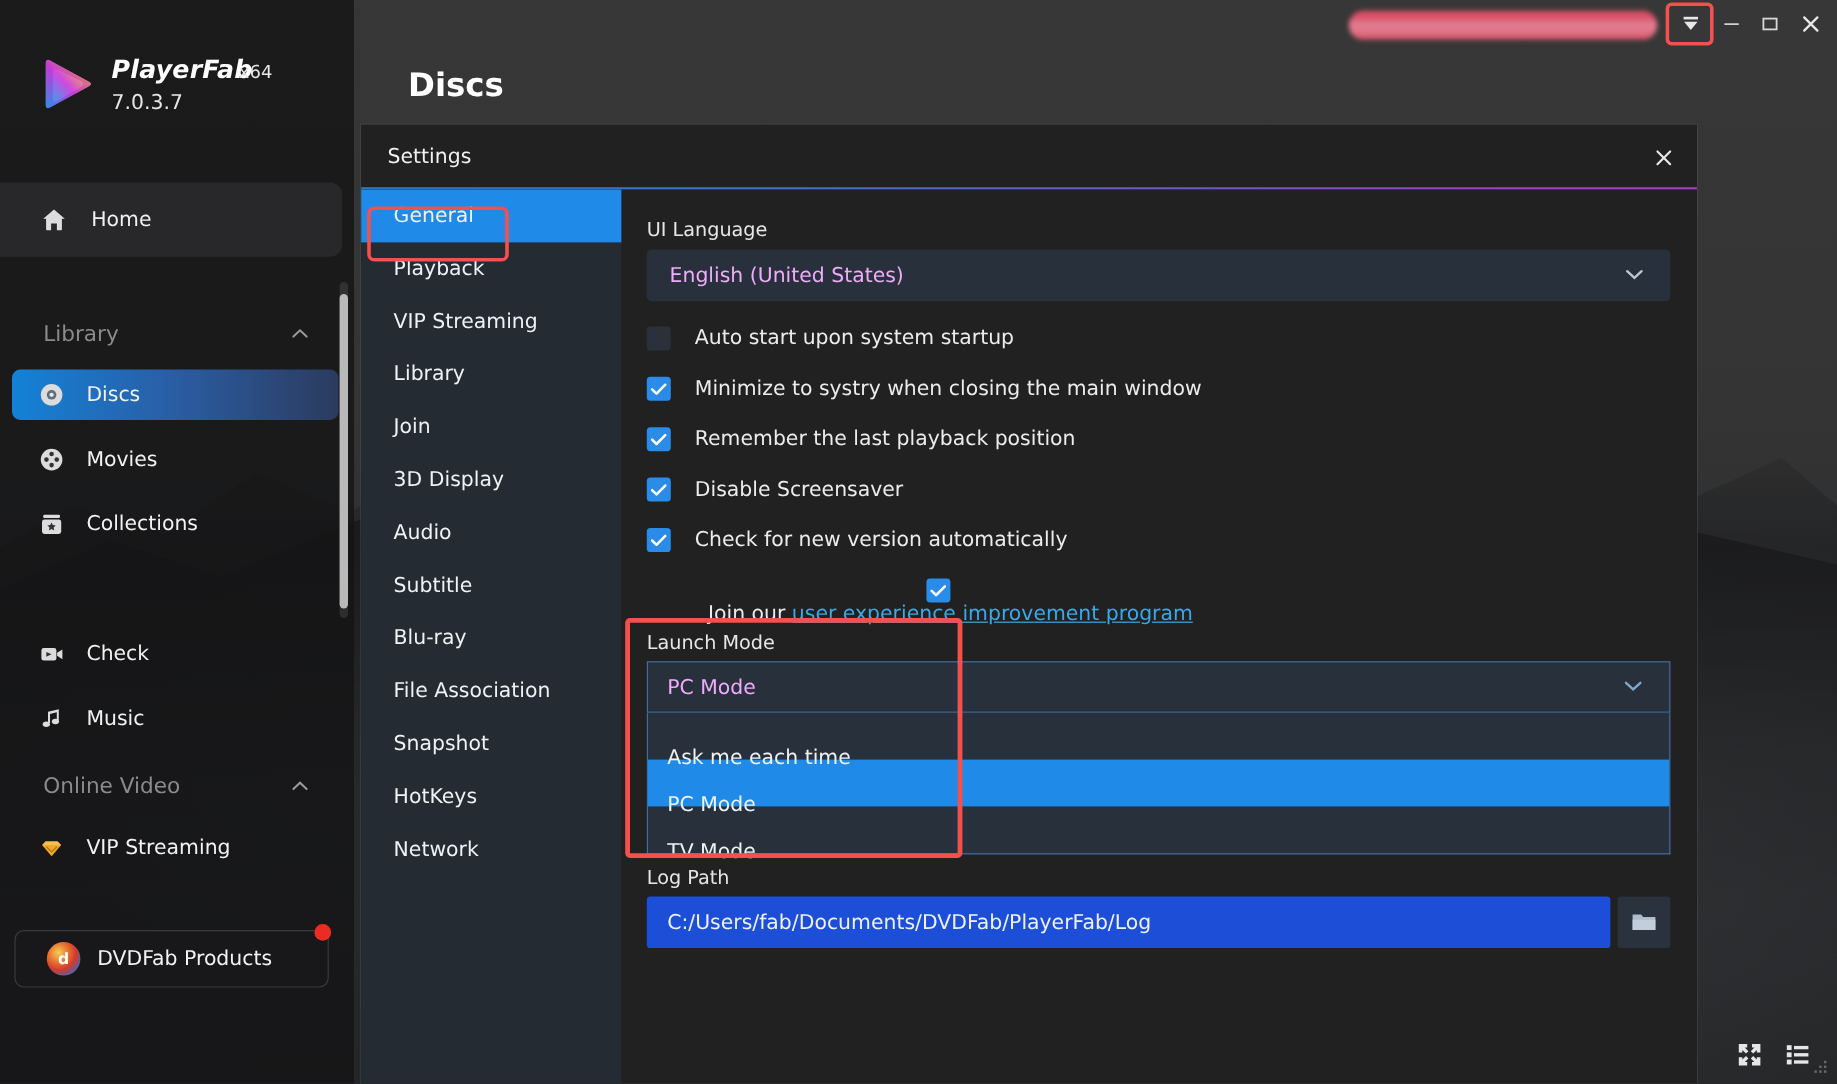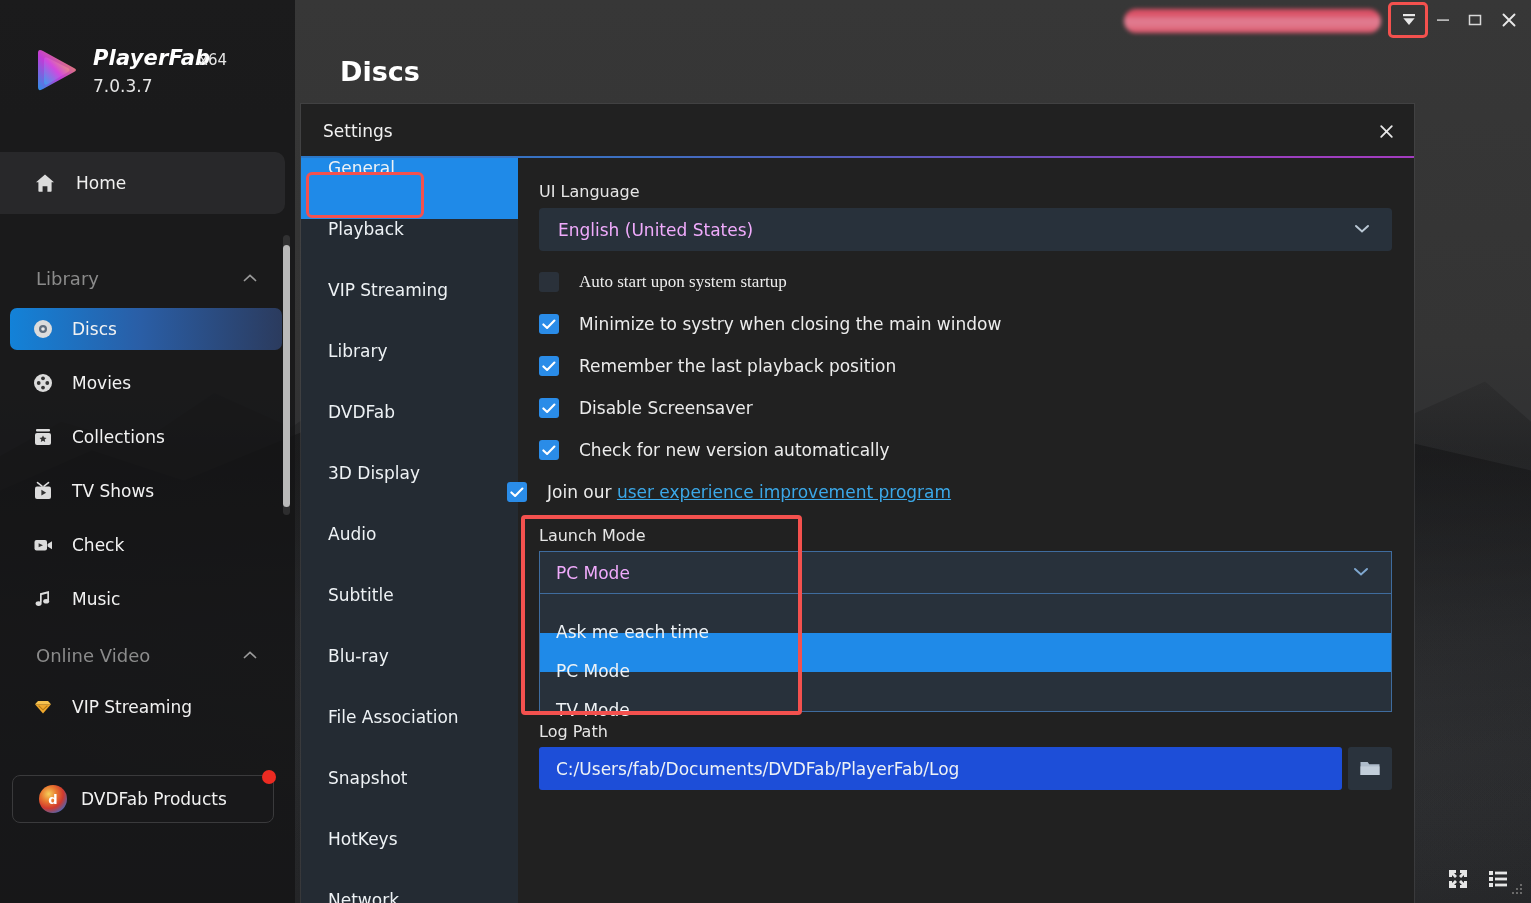--- a/index.html
+++ b/index.html
@@ -88,7 +88,7 @@
   #settings-rule{position:absolute;left:0;top:52px;width:1113px;height:2px;background:linear-gradient(90deg,#2b78c8 0%,#3d6fc0 30%,#6a54bd 62%,#9b3fbf 88%,#a33cc0 100%);}
 
   #settings-nav{position:absolute;left:0;top:54px;width:217px;height:745px;background:#242b33;}
-  .snav{position:relative;height:61px;display:flex;cursor:pointer;}
+  .snav{position:relative;height:44px;display:flex;align-items:center;cursor:pointer;}
   .snav.active{background:#1f8ae8;}
   .snav span{margin-left:27px;font-size:17px;color:#eef2f5;}
   #snav-highlight{position:absolute;left:4px;top:166px;width:120px;height:47px;border:3px solid #f4514e;border-radius:6px;box-sizing:border-box;pointer-events:none;}

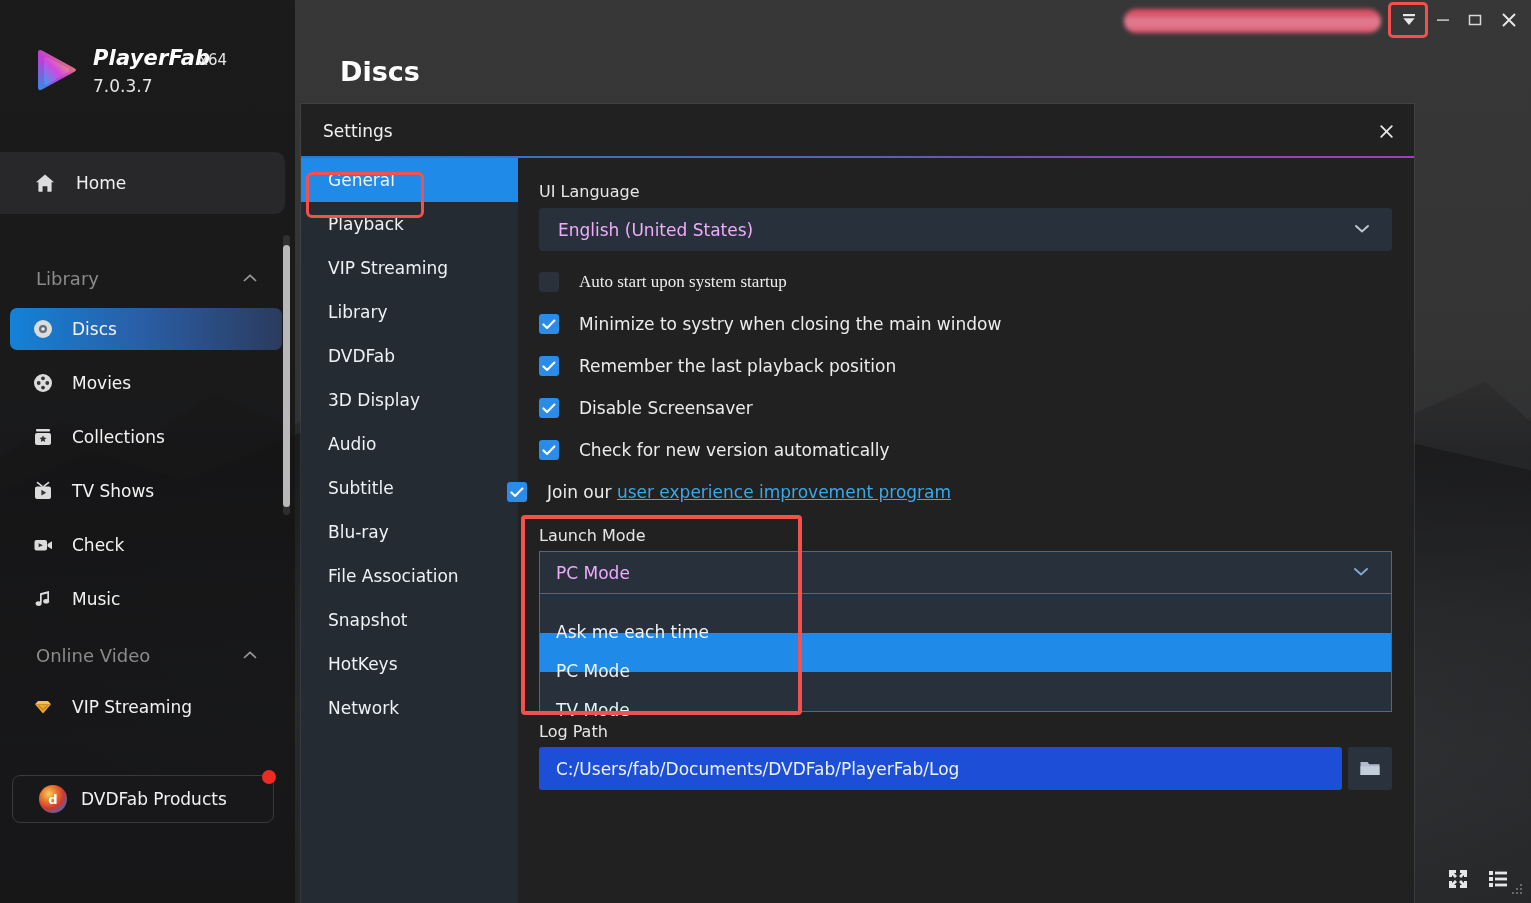--- a/index.html
+++ b/index.html
@@ -383,7 +383,7 @@
     </span>
   </div>
 
-  <div class="cbrow" style="left:539px;top:272px;font-family:Liberation Serif, serif;">
+  <div class="cbrow" style="left:539px;top:272px;">
     <span class="cbox off"></span>
     <span class="cblabel">Auto start upon system startup</span>
   </div>

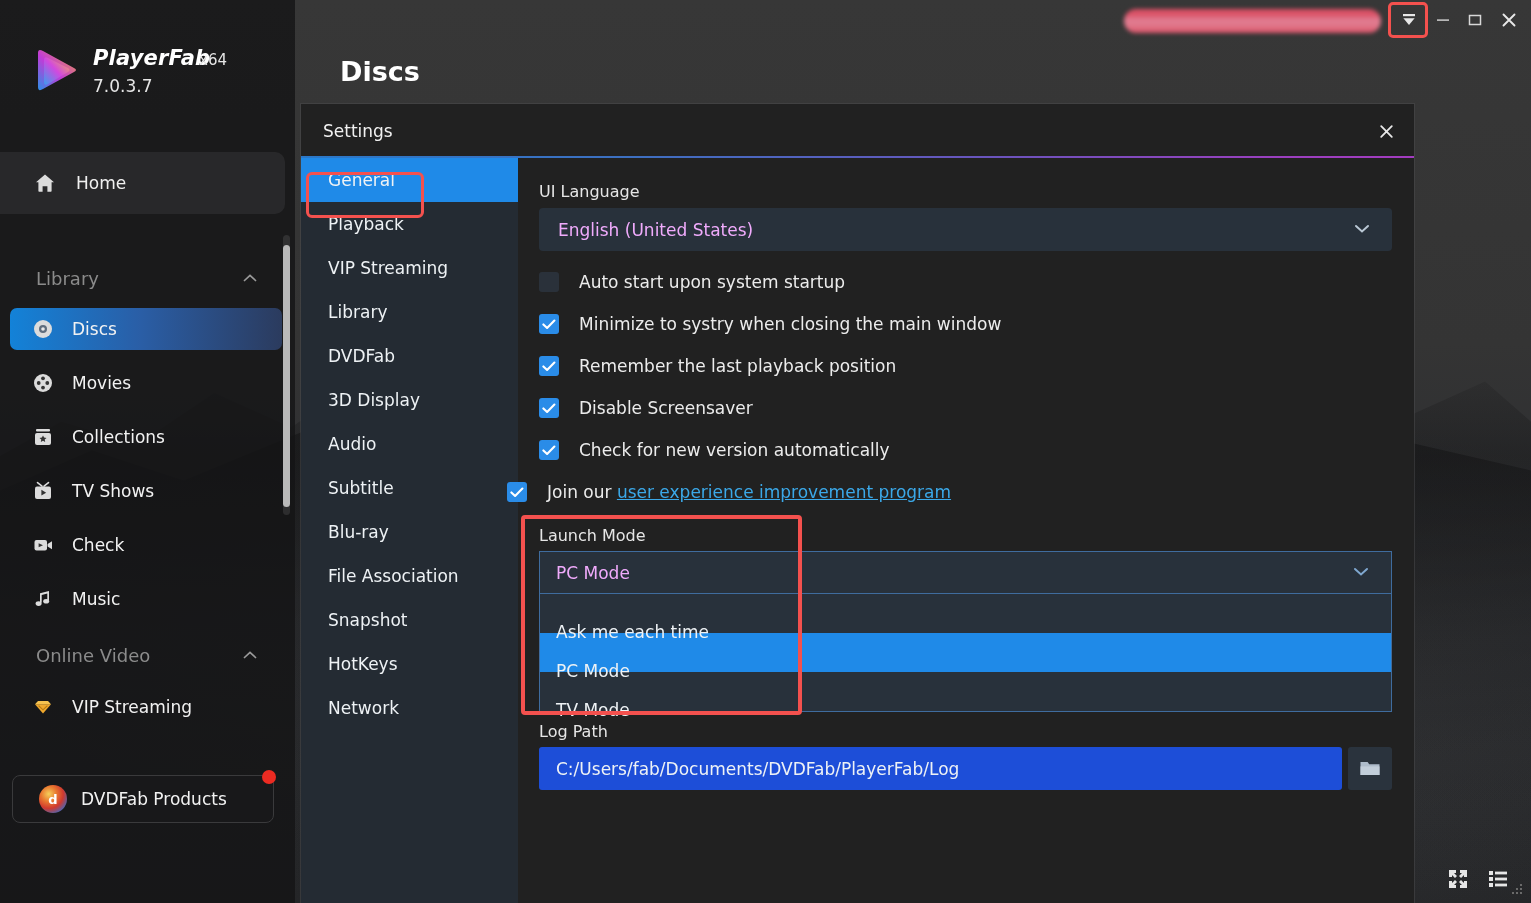--- a/index.html
+++ b/index.html
@@ -337,7 +337,7 @@
         <span>Library</span>
       </div>
     <div class="snav">
-        <span>DVDFab</span>
+        <span>Join</span>
       </div>
     <div class="snav">
         <span>3D Display</span>

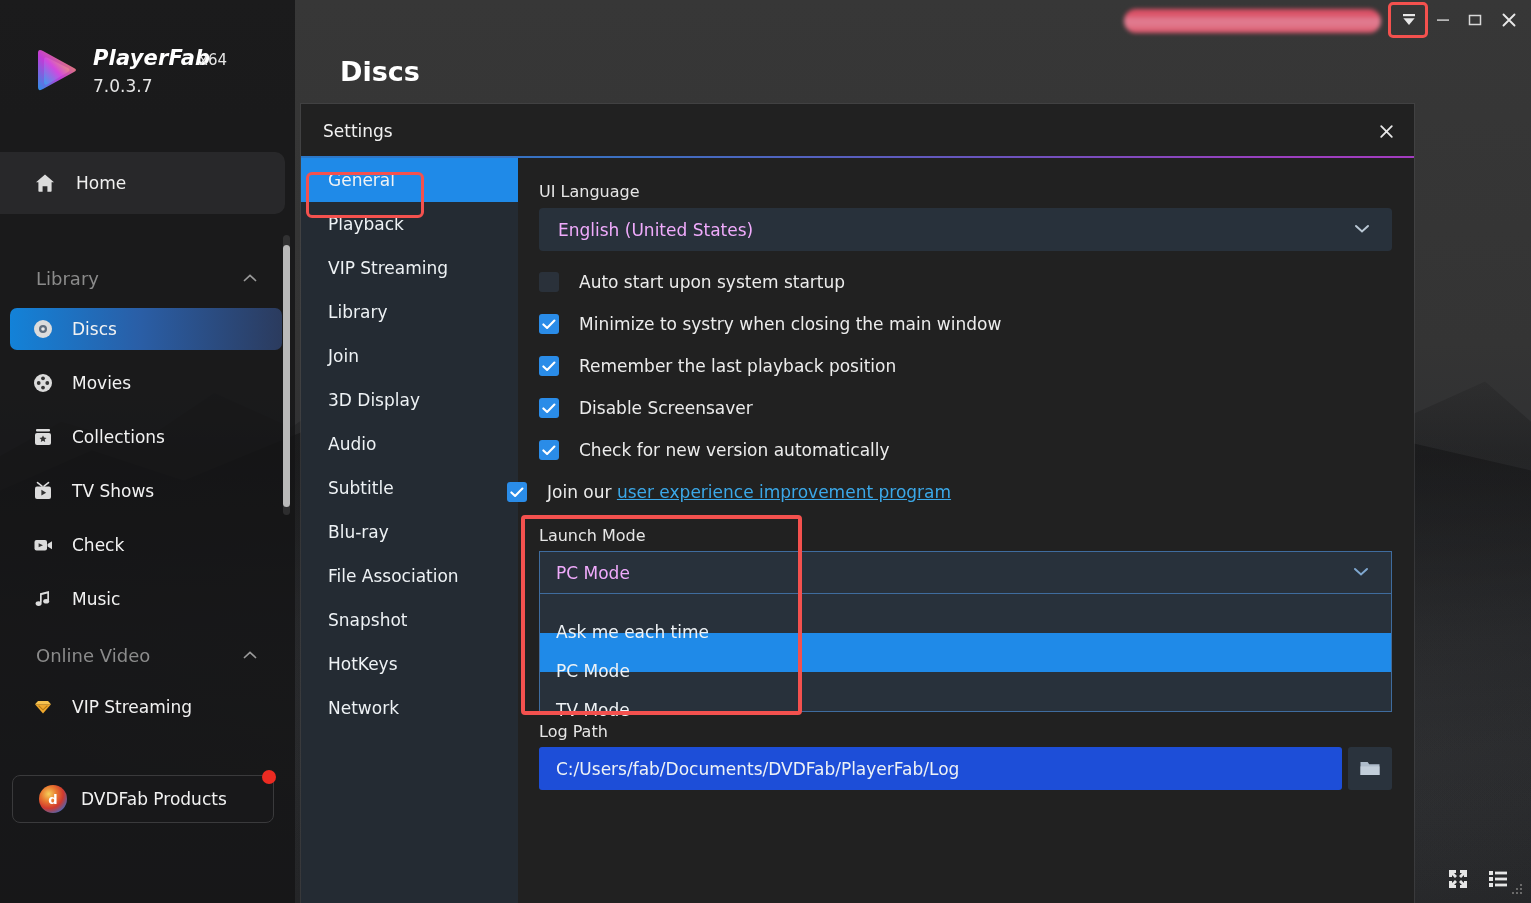--- a/index.html
+++ b/index.html
@@ -246,16 +246,6 @@
     <span class="lb">Collections</span>
   </div>
 
-  <div class="nav-item" style="top:470px">
-    <span class="ic">
-      <svg width="22" height="22" viewBox="0 0 22 22">
-        <path d="M5.5 2.6 L10 6.2 M16.5 2.6 L12 6.2" stroke="#dcdcdc" stroke-width="1.6" stroke-linecap="round"></path>
-        <rect x="3" y="6.4" width="16" height="12.6" rx="2" fill="#dcdcdc"></rect>
-        <path d="M9.4 9.8 L14.2 12.7 L9.4 15.6 Z" fill="#333"></path>
-      </svg>
-    </span>
-    <span class="lb">TV Shows</span>
-  </div>
 
   <div class="nav-item" style="top:524px">
     <span class="ic">

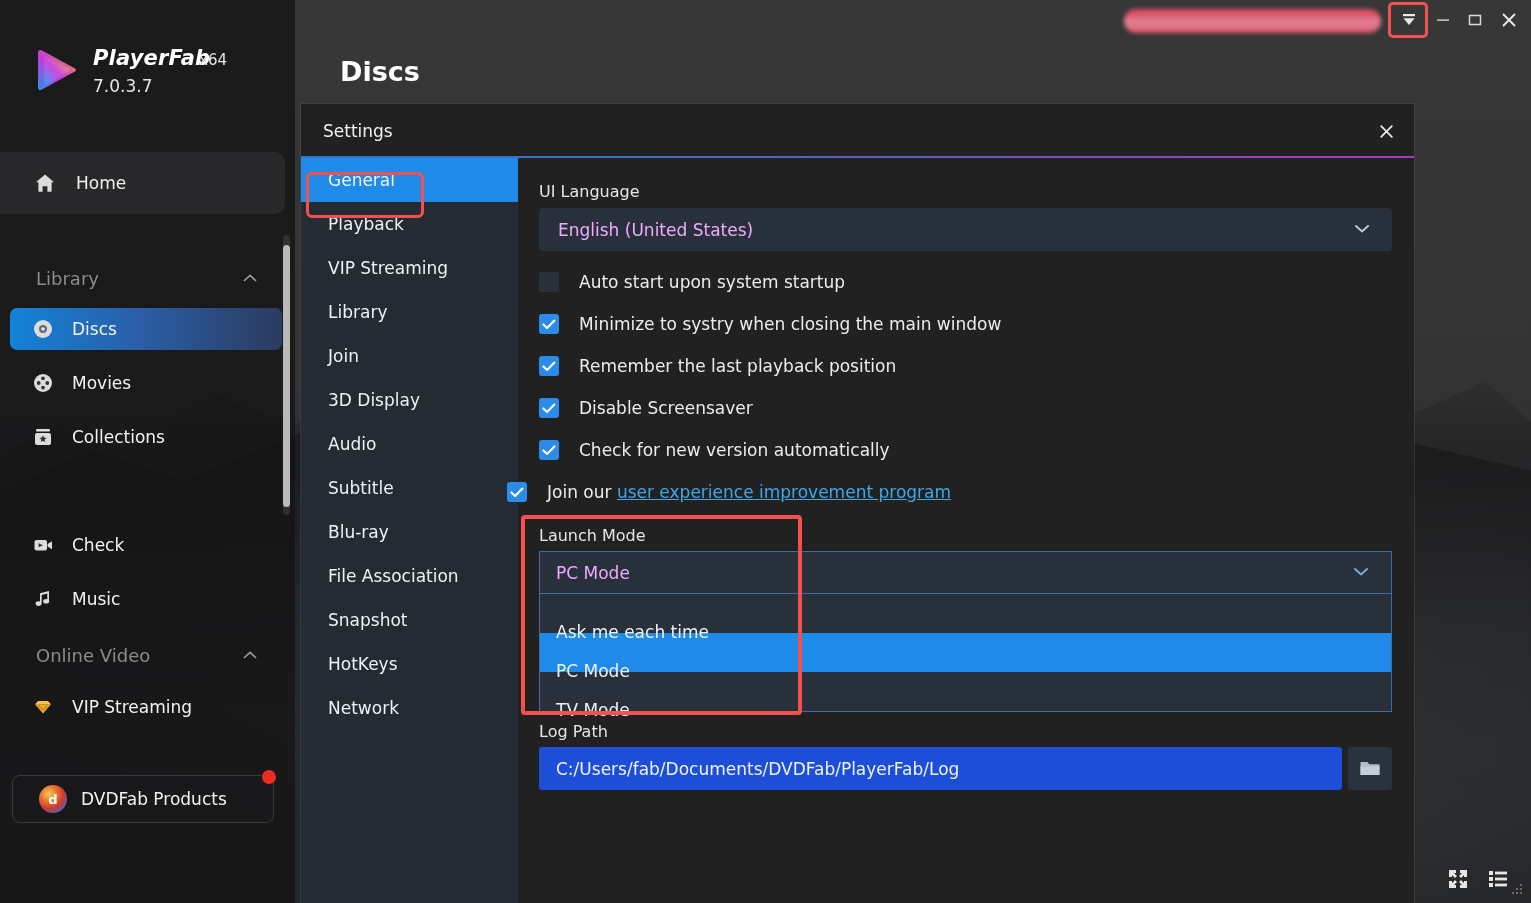--- a/index.html
+++ b/index.html
@@ -414,7 +414,7 @@
     <span class="cblabel">Check for new version automatically</span>
   </div>
 
-  <div class="cbrow" style="left:507px;top:482px;">
+  <div class="cbrow" style="left:570px;top:482px;flex-direction:column;">
     <span class="cbox on">
       <svg width="14" height="11" viewBox="0 0 14 11">
             <path d="M1.4 5.4 L5.1 9 L12.4 1.6" fill="none" stroke="#fff" stroke-width="2.1" stroke-linecap="round" stroke-linejoin="round"></path>

